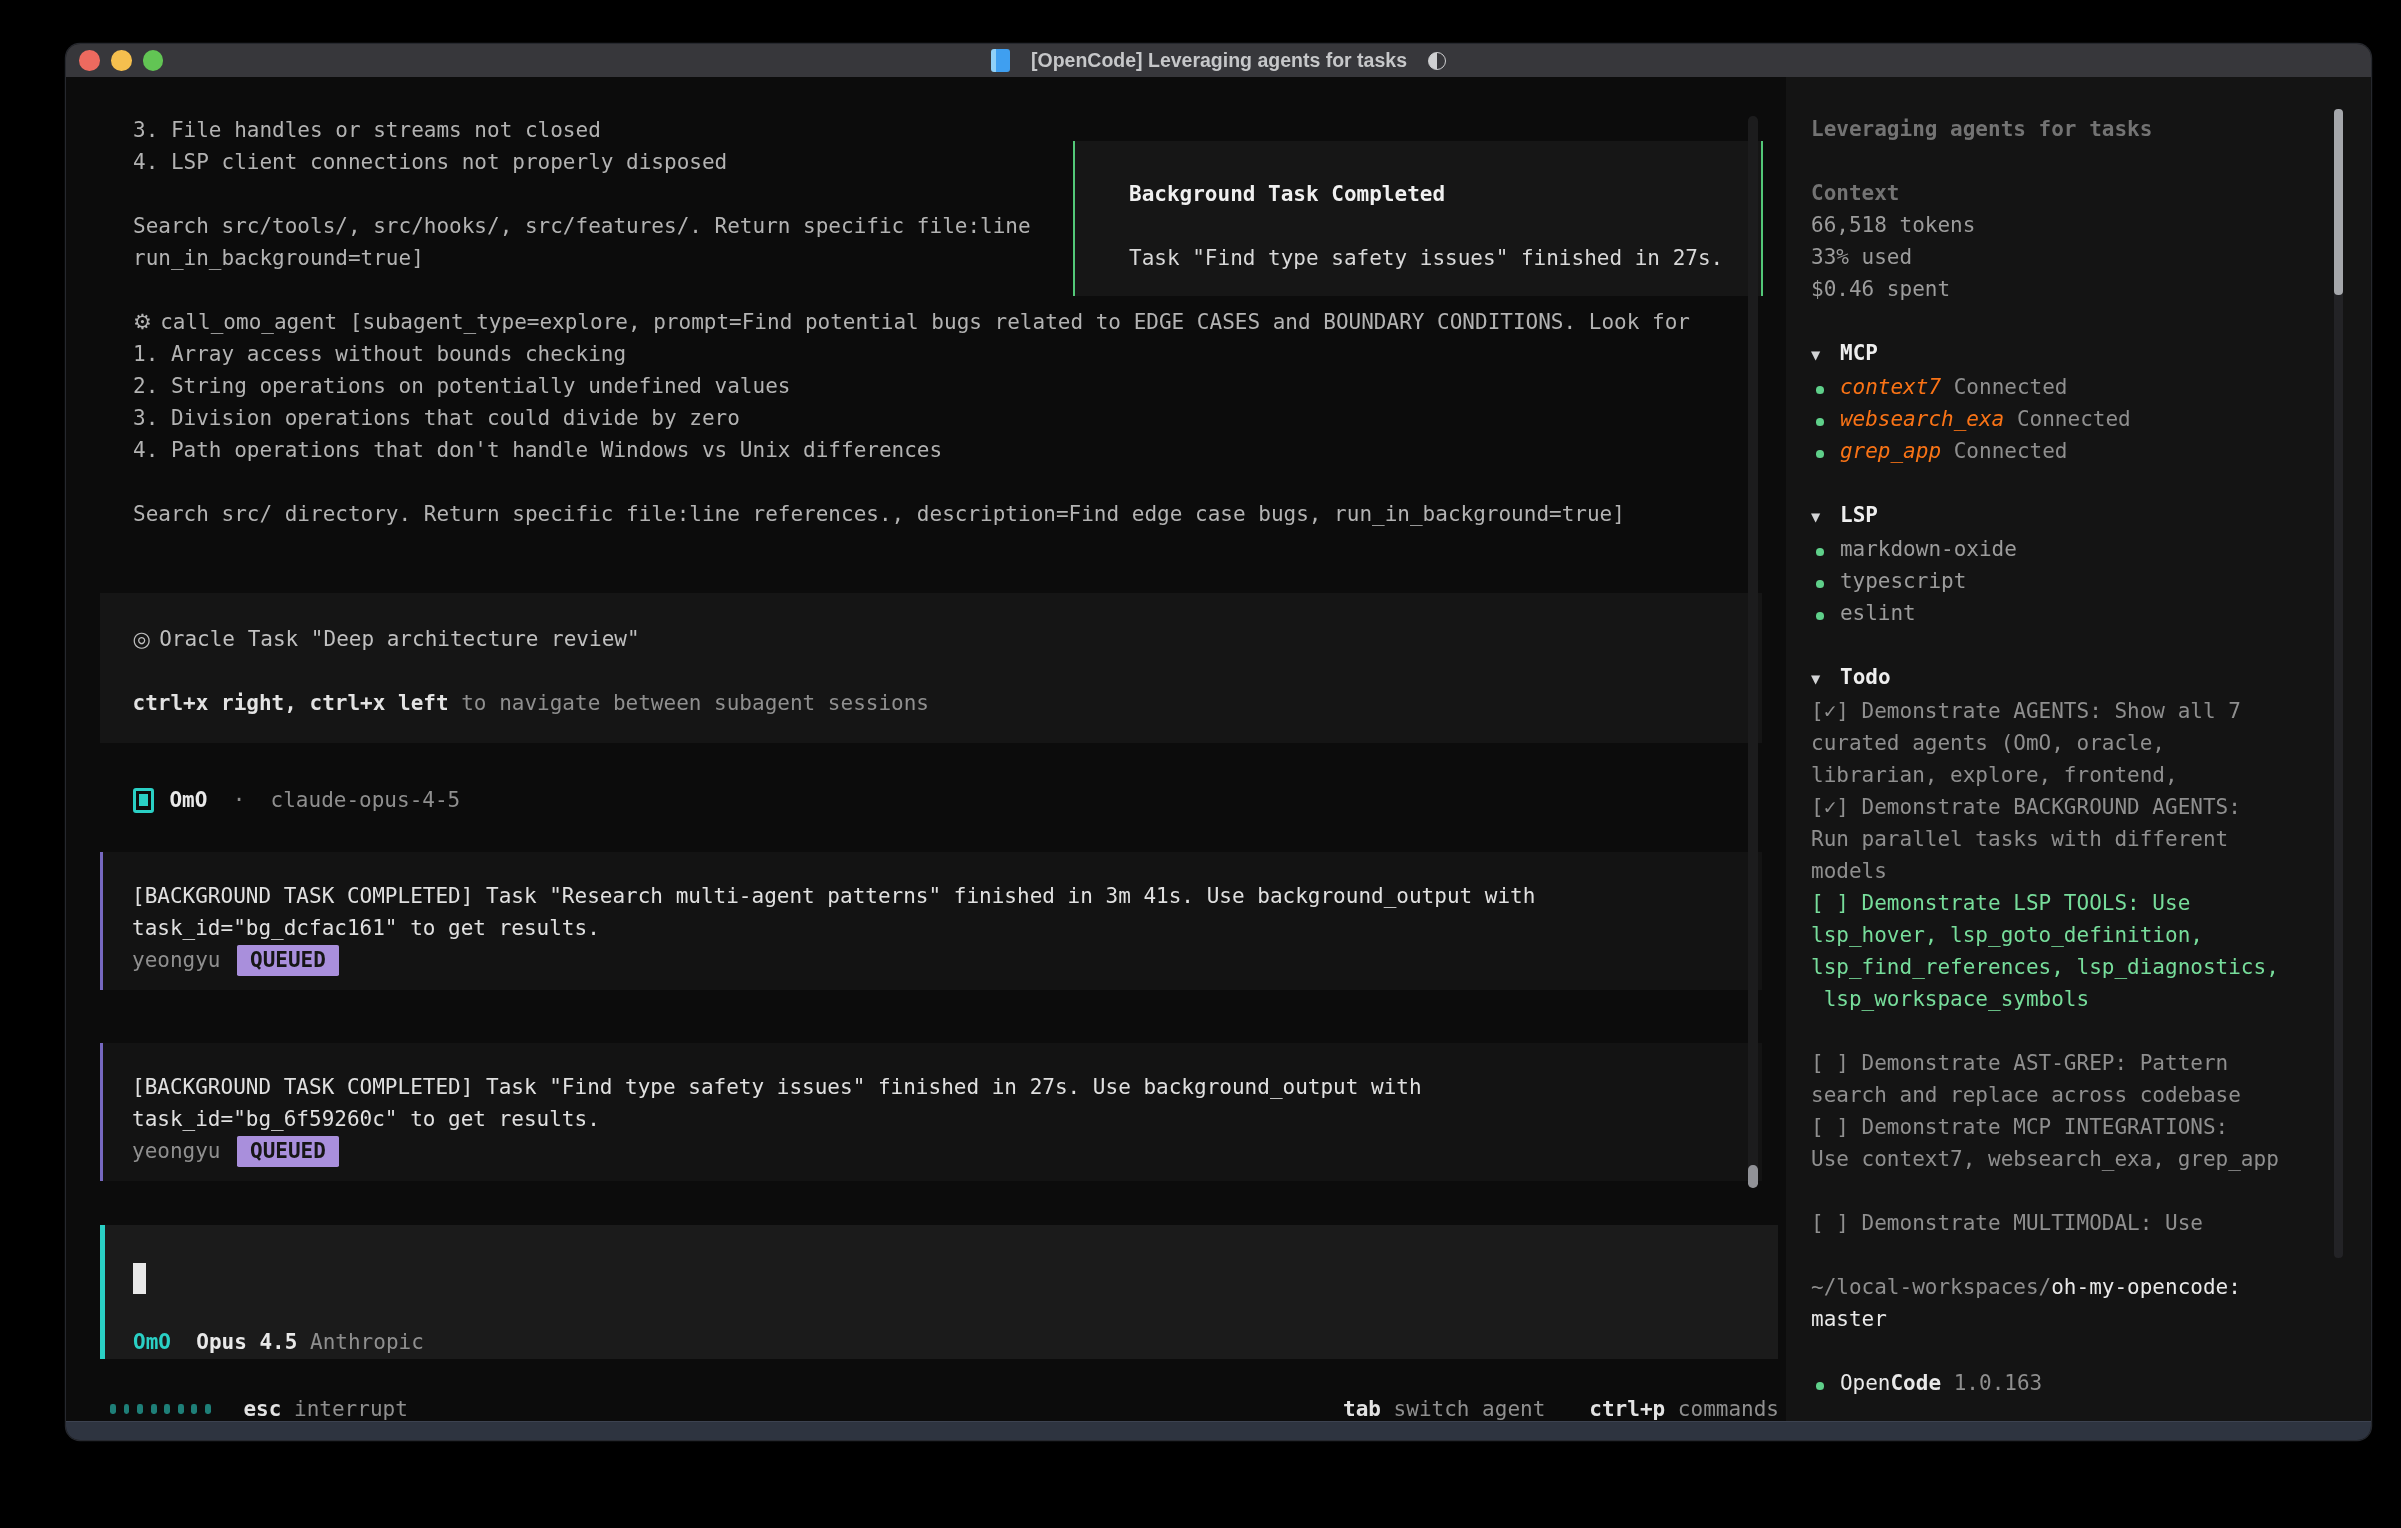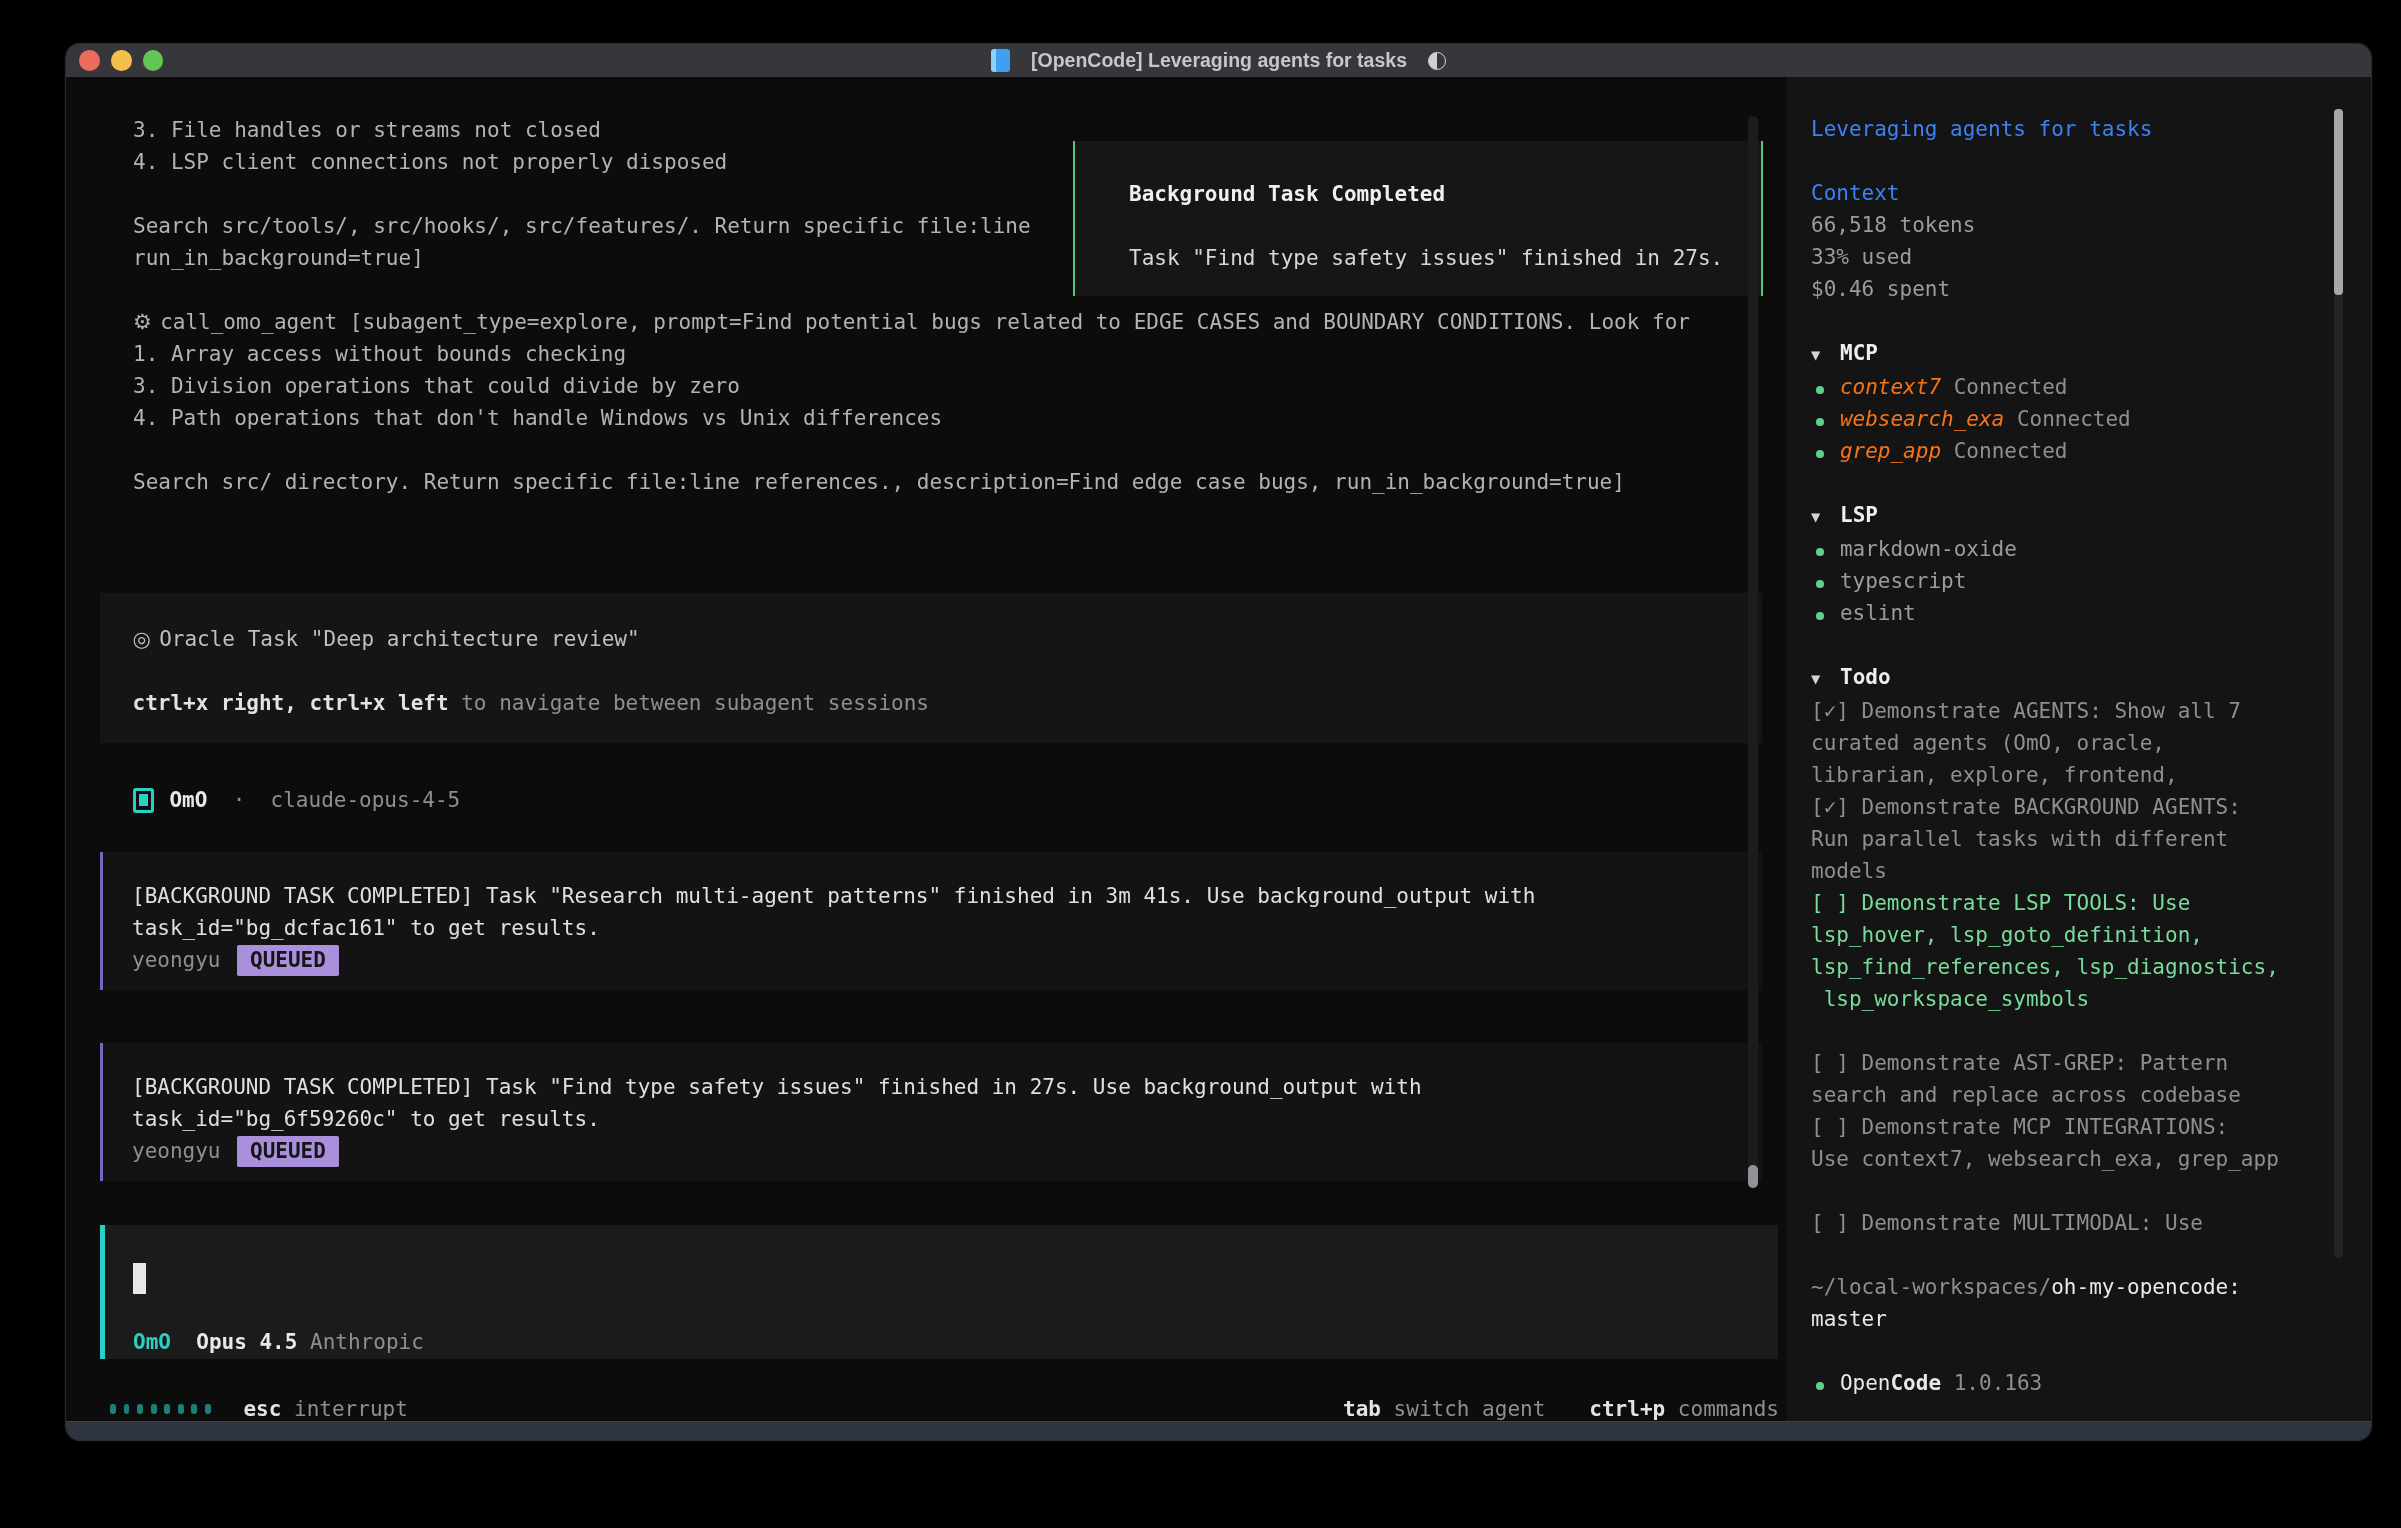--- a/index.html
+++ b/index.html
@@ -71,7 +71,7 @@
   .mscroll-track{position:absolute;left:1682px;top:39px;width:9.5px;height:1071px;background:#1c1c1d;border-radius:4.7px;}
   .mscroll-thumb{position:absolute;left:1682px;top:1088px;width:9.5px;height:22.5px;background:#919297;border-radius:4.7px;}
   
-  .sb-title{font-weight:normal;color:#3b82f6;}
+  .sb-title{font-weight:bold;color:#737373;}
   .heading .tri{display:inline-block;width:29px;color:#d2d3d5;font-size:15.4px;}
   .heading .hname{font-weight:bold;color:#eeeeee;}
   .item{padding-left:5.3px;}

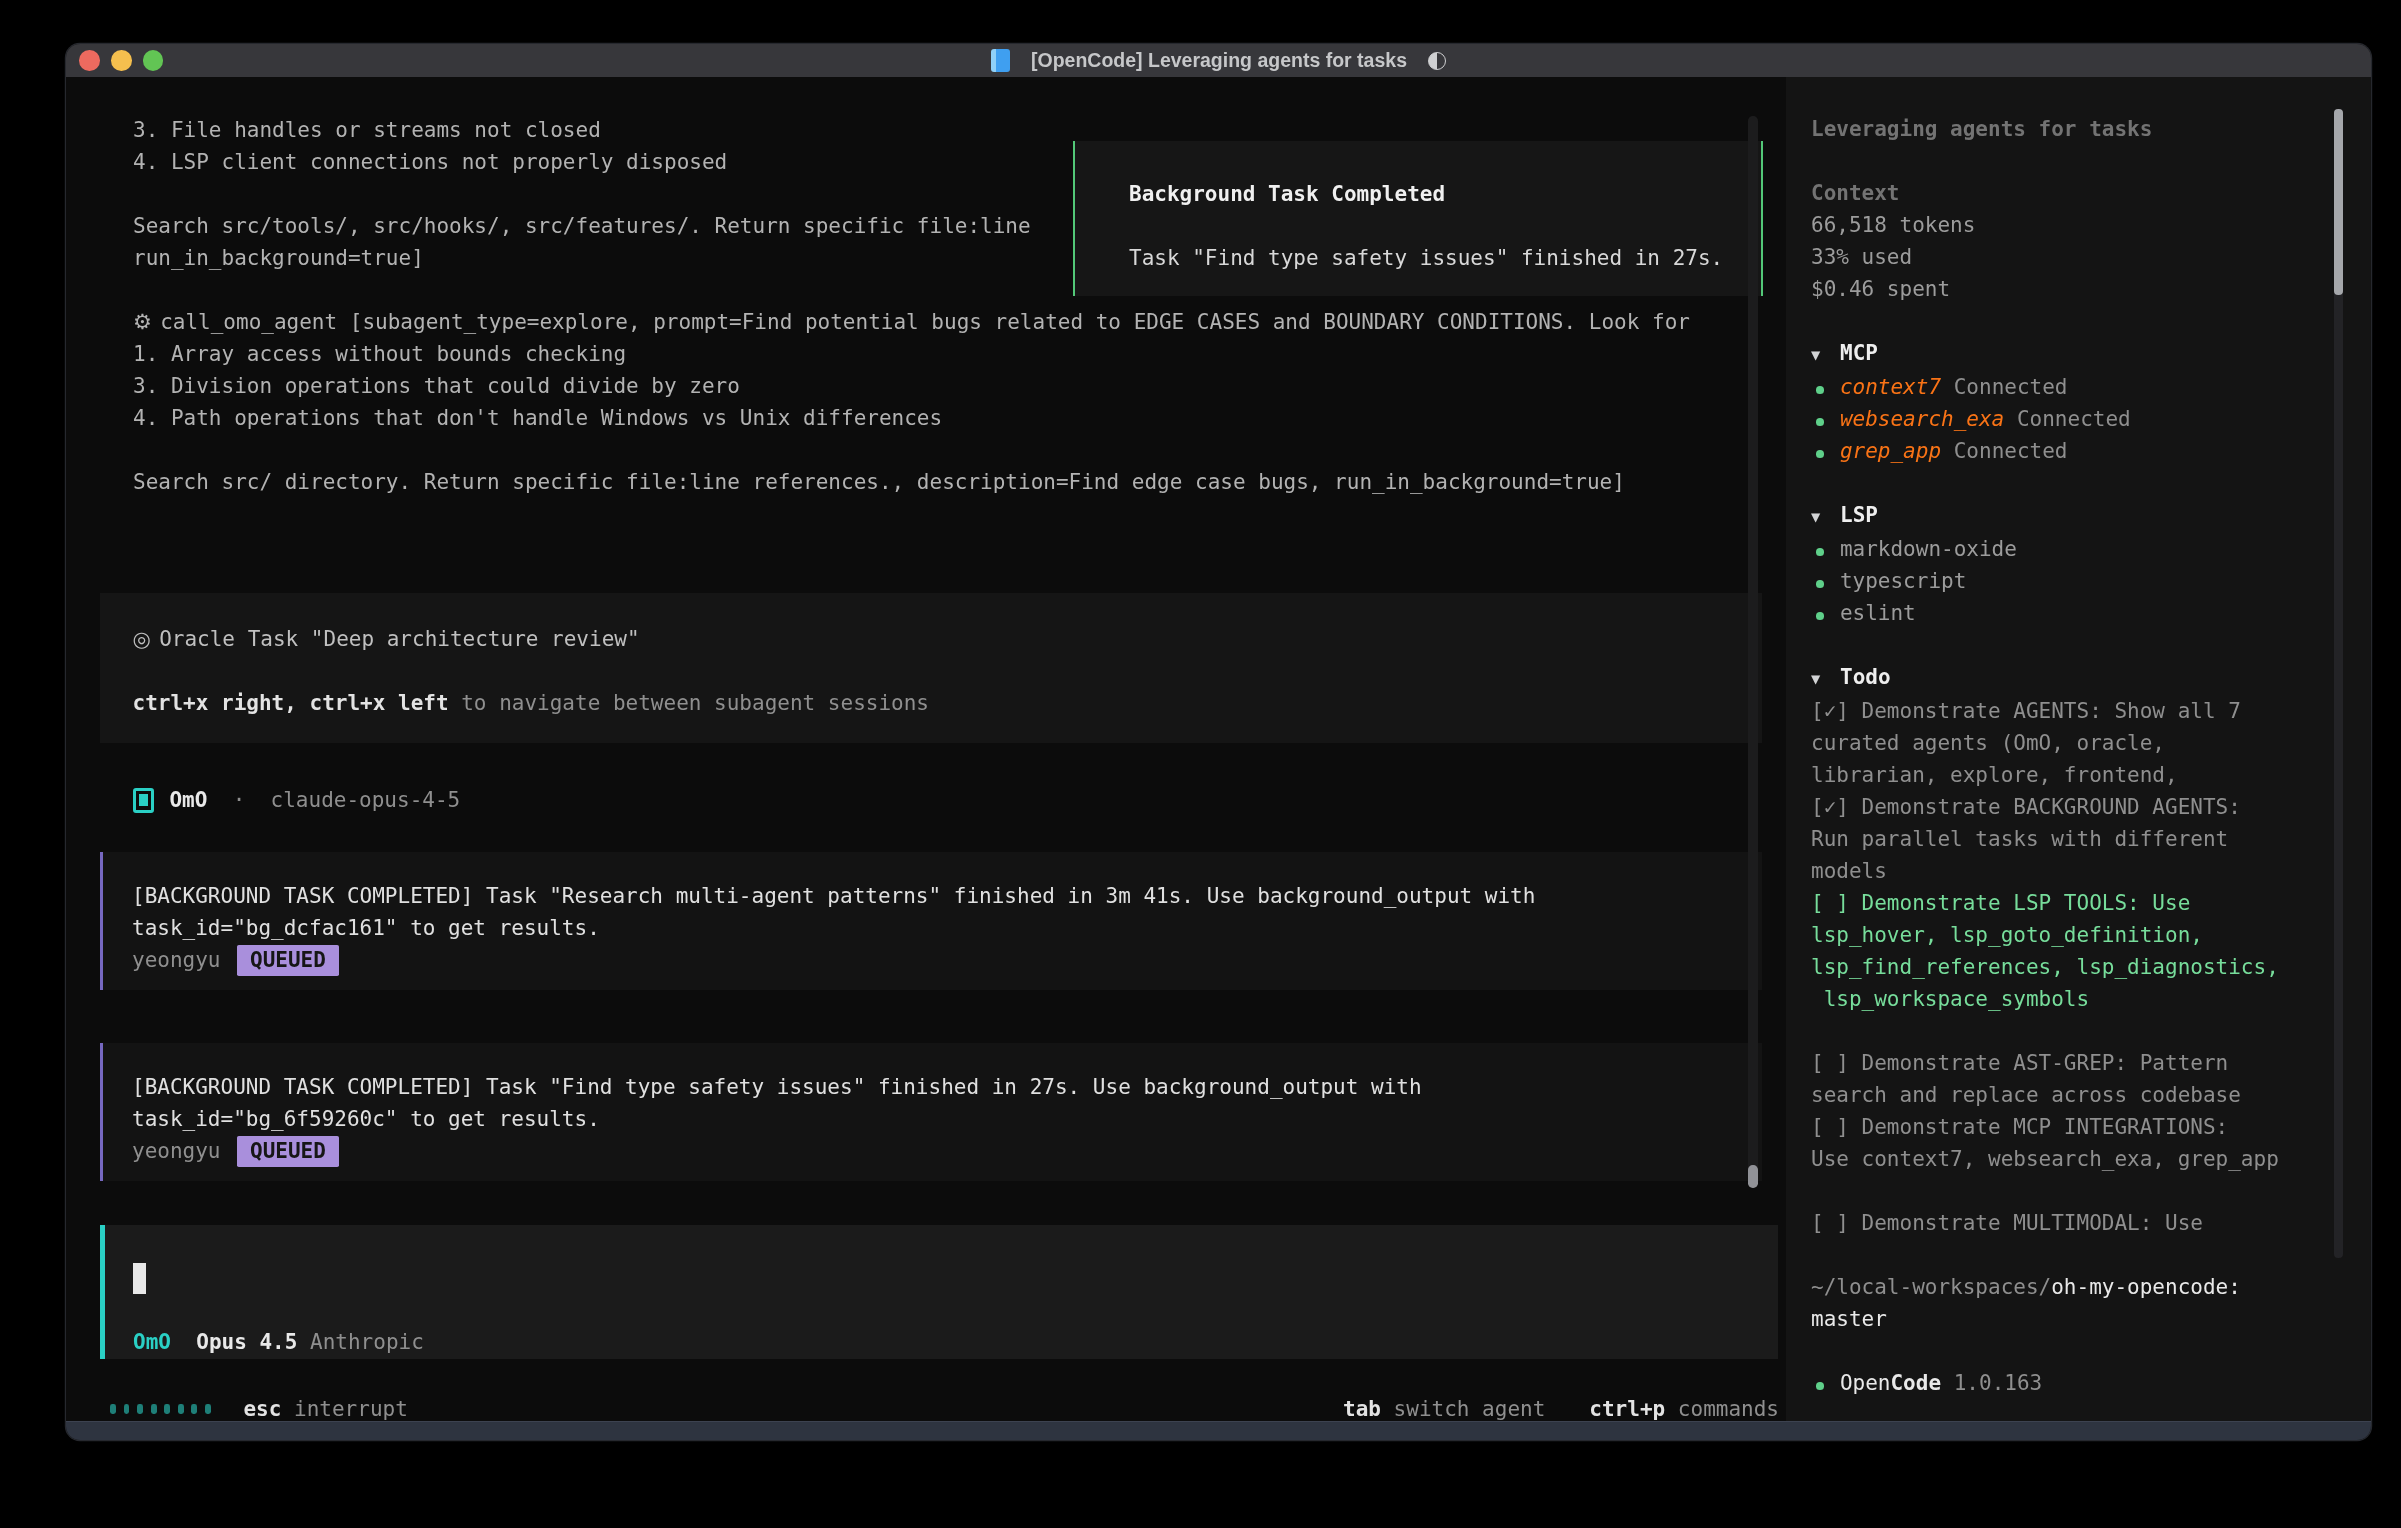--- a/index.html
+++ b/index.html
@@ -125,6 +125,7 @@
         <div>
 
         <div class="line">1. Array access without bounds checking</div>
+            <div class="line">2. String operations on potentially undefined values</div>
             <div class="line">3. Division operations that could divide by zero</div>
             <div class="line">4. Path operations that don't handle Windows vs Unix differences</div>
             <div class="line"></div>

